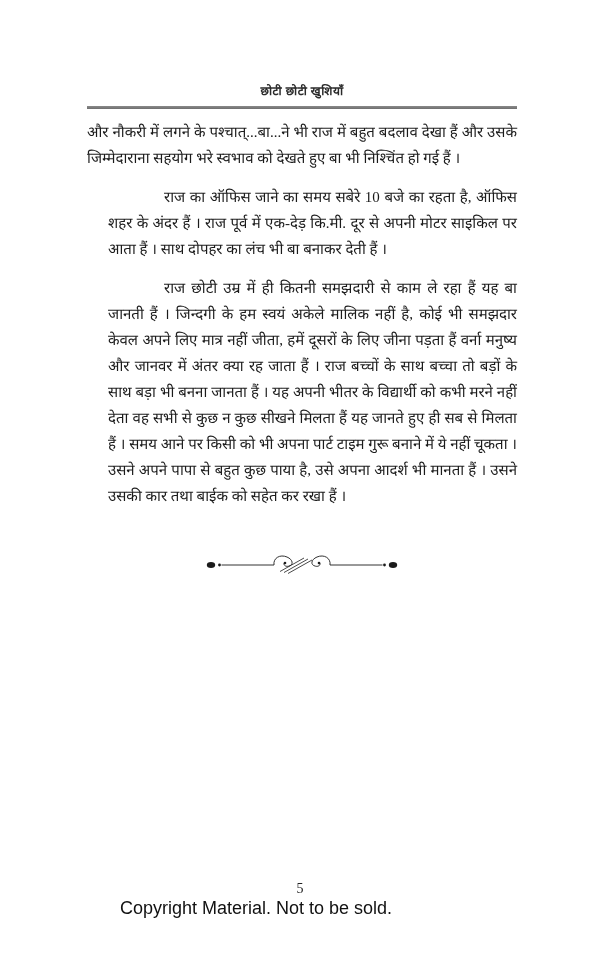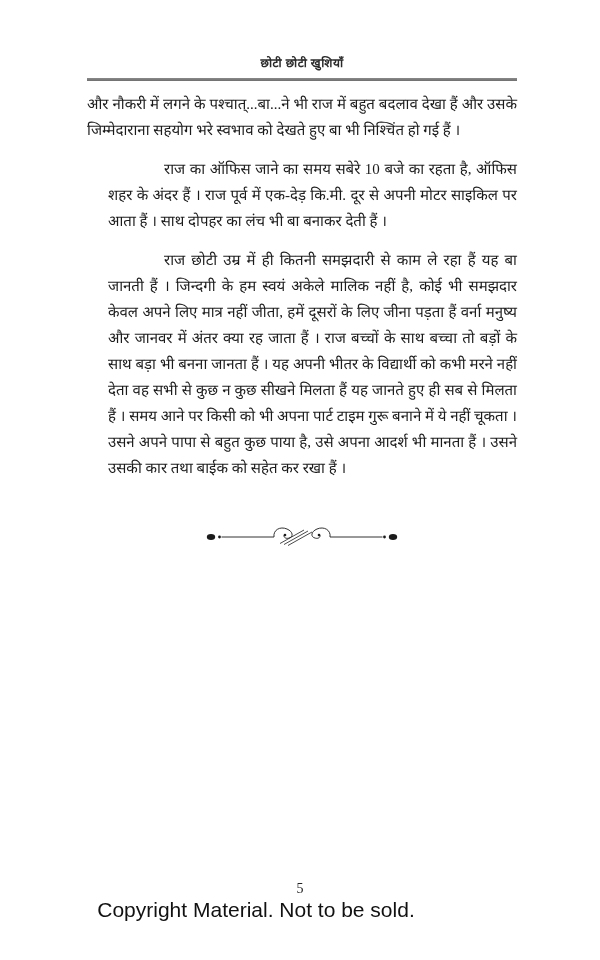--- a/index.html
+++ b/index.html
@@ -26,7 +26,7 @@
     font-size: 12px;
     font-weight: bold;
     color: #2a2a2a;
-    padding-top: 54px;
+    padding-top: 82px;
     letter-spacing: 0.5px;
   }
   .head-rule {

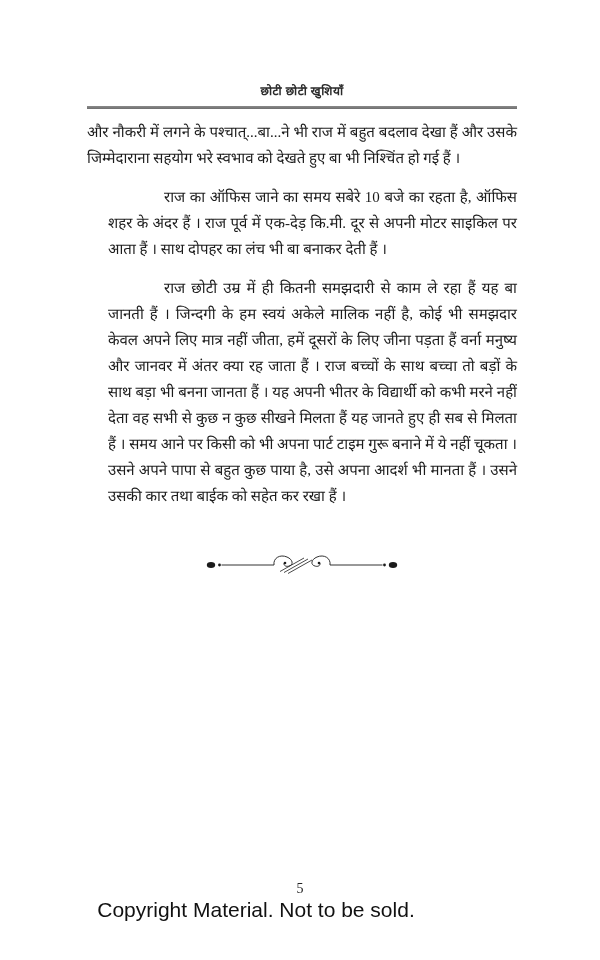--- a/index.html
+++ b/index.html
@@ -73,7 +73,7 @@
     top: 898px;
     width: 512px;
     text-align: center;
-    font-size: 21px;
+    font-size: 18px;
     color: #111111;
     font-family: "Liberation Sans", "DejaVu Sans", sans-serif;
   }

